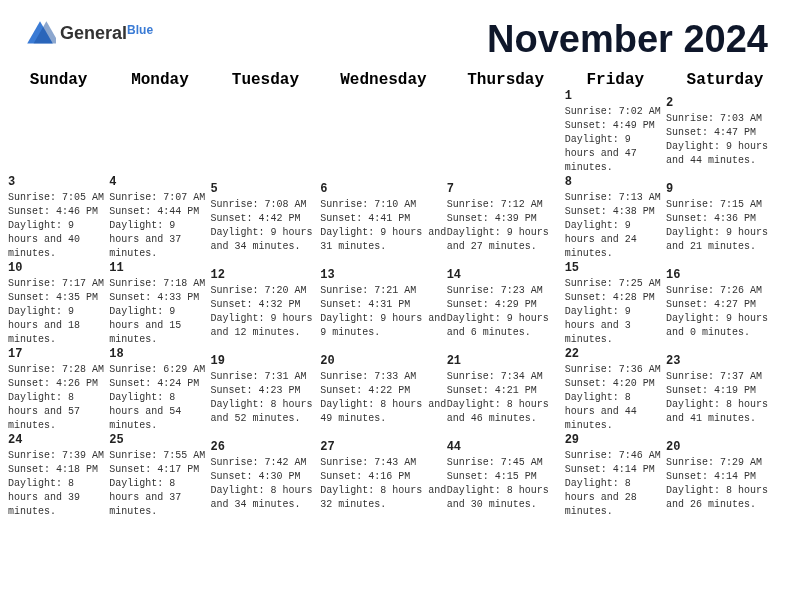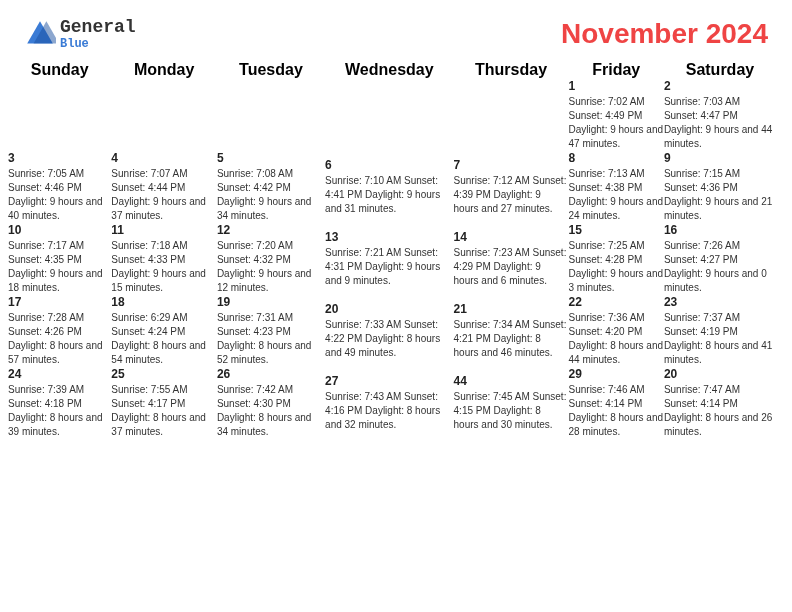--- a/index.html
+++ b/index.html
@@ -22,9 +22,8 @@
     }
     .logo-text {
       display: flex;
-      flex-direction: column;
+      flex-direction: row;
       line-height: 1.1;
-      font-family: Liberation Mono, monospace;
     }
     .logo-general {
       font-size: 18px;

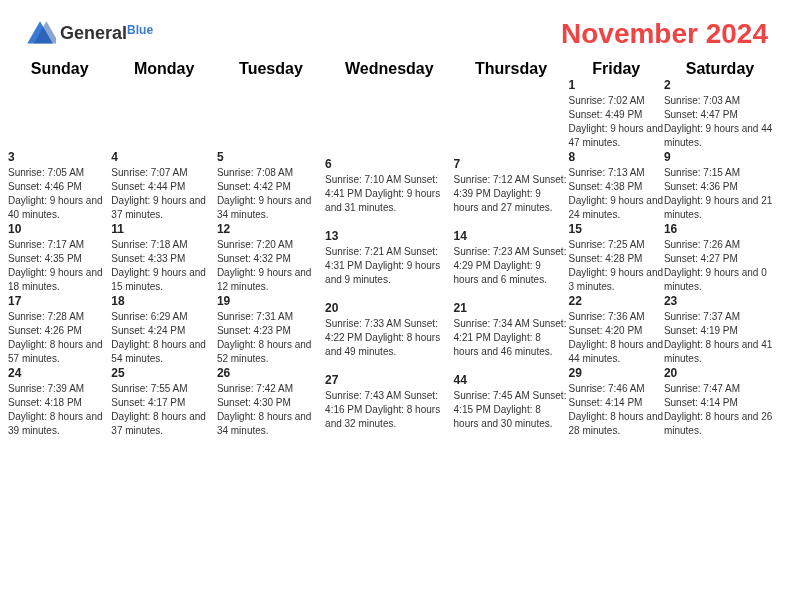--- a/index.html
+++ b/index.html
@@ -44,9 +44,9 @@
       text-align: right;
     }
     .month-title {
-      font-size: 28px;
+      font-size: 38px;
       font-weight: bold;
-      color: #ef4444;
+      color: #0f172a;
     }
     .location {
       font-size: 15px;

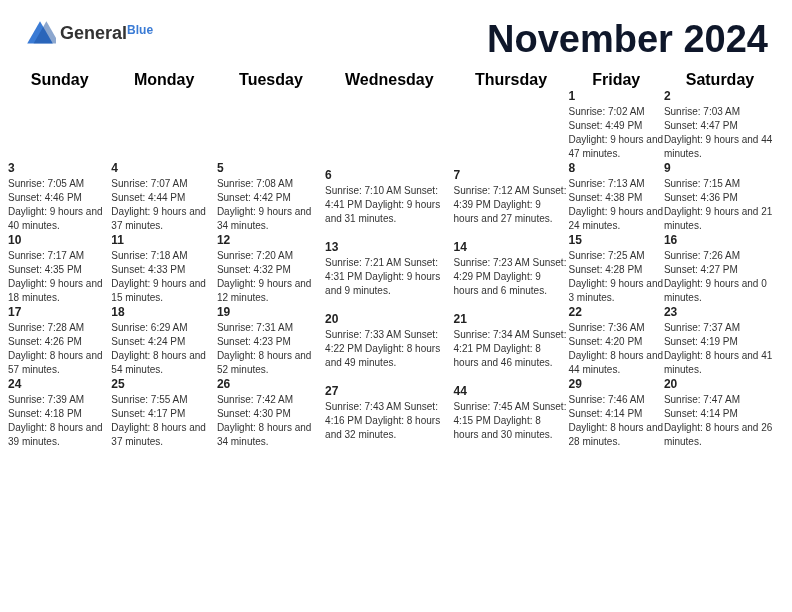--- a/index.html
+++ b/index.html
@@ -68,7 +68,8 @@
       background: #fff !important;
     }
     .calendar-wrapper {
-      padding: 0 16px 8px 8px;
+      padding: 0 8px 8px 8px;
+      font-family: Liberation Mono, monospace;
     }
     table {
       width: 100%;

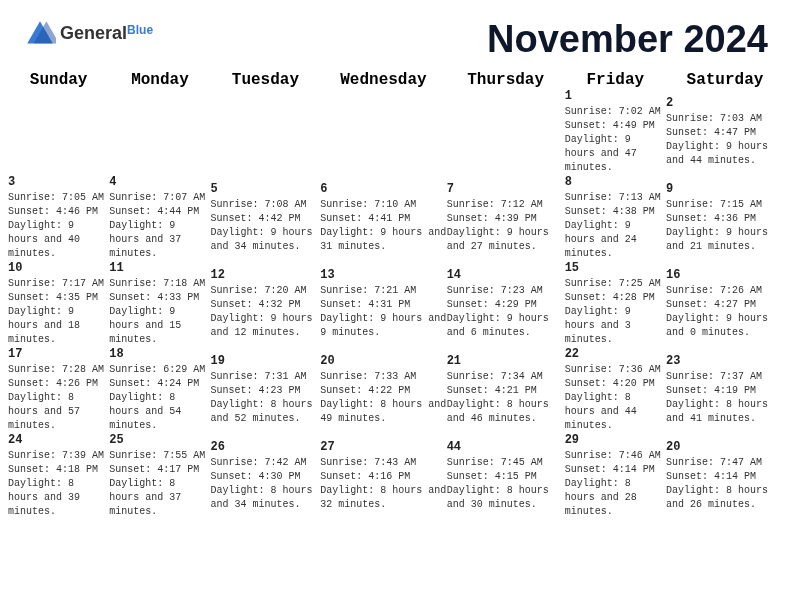--- a/index.html
+++ b/index.html
@@ -299,7 +299,7 @@
           </td>
           <td>
             <span class="day-number">20</span>
-            <div class="day-info">Sunrise: 7:47 AM
+            <div class="day-info">Sunrise: 7:29 AM
 Sunset: 4:14 PM
 Daylight: 8 hours and 26 minutes.</div>
           </td>

